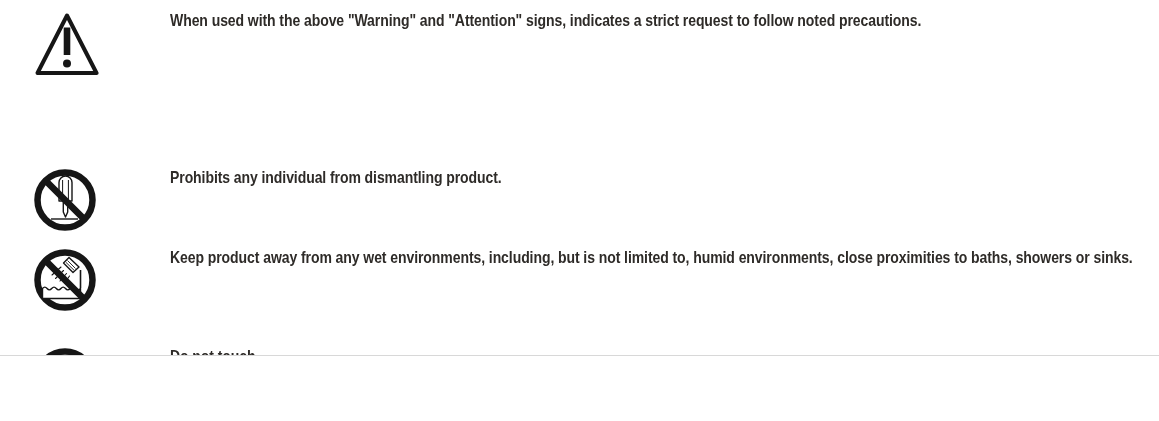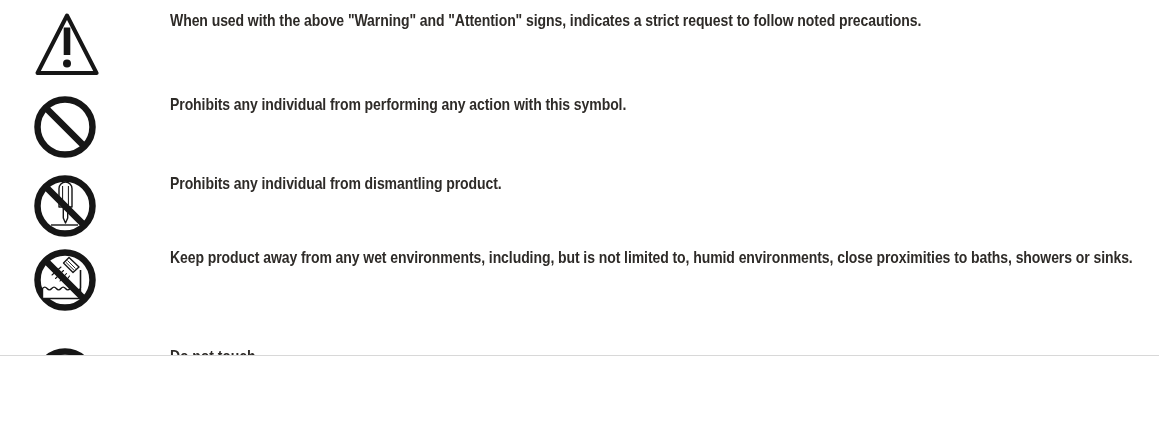--- a/index.html
+++ b/index.html
@@ -73,15 +73,6 @@
     <span class="row-text">When used with the above "Warning" and "Attention" signs, indicates a strict request to follow noted precautions.</span>
   </div>
 
-  <div class="safety-row row-2">
-    <span class="icon-wrap">
-      <svg viewBox="0 0 62 62" width="62" height="62" aria-hidden="true">
-        <circle cx="31" cy="31" r="27.5" fill="none" stroke="#161616" stroke-width="6.5"></circle>
-        <line x1="11.6" y1="11.6" x2="50.4" y2="50.4" stroke="#161616" stroke-width="6.5"></line>
-      </svg>
-    </span>
-    <span class="row-text">Prohibits any individual from performing any action with this symbol.</span>
-  </div>
 
   <div class="safety-row row-3">
     <span class="icon-wrap">

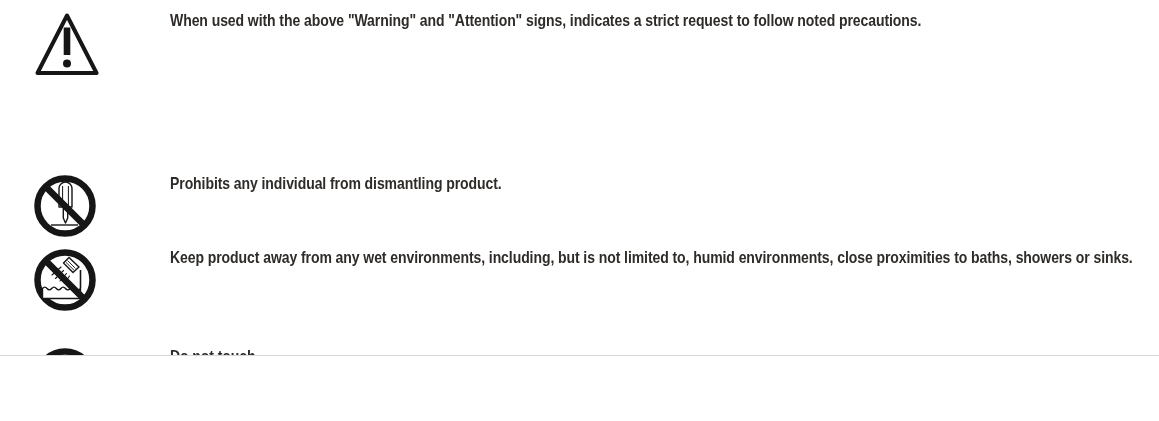--- a/index.html
+++ b/index.html
@@ -23,7 +23,7 @@
   }
   .row-1 { top: 9px; }
   .row-2 { top: 93px; }
-  .row-3 { top: 172px; }
+  .row-3 { top: 166px; }
   .row-4 { top: 246px; }
   .row-5 { top: 345px; }
   .icon-wrap {

